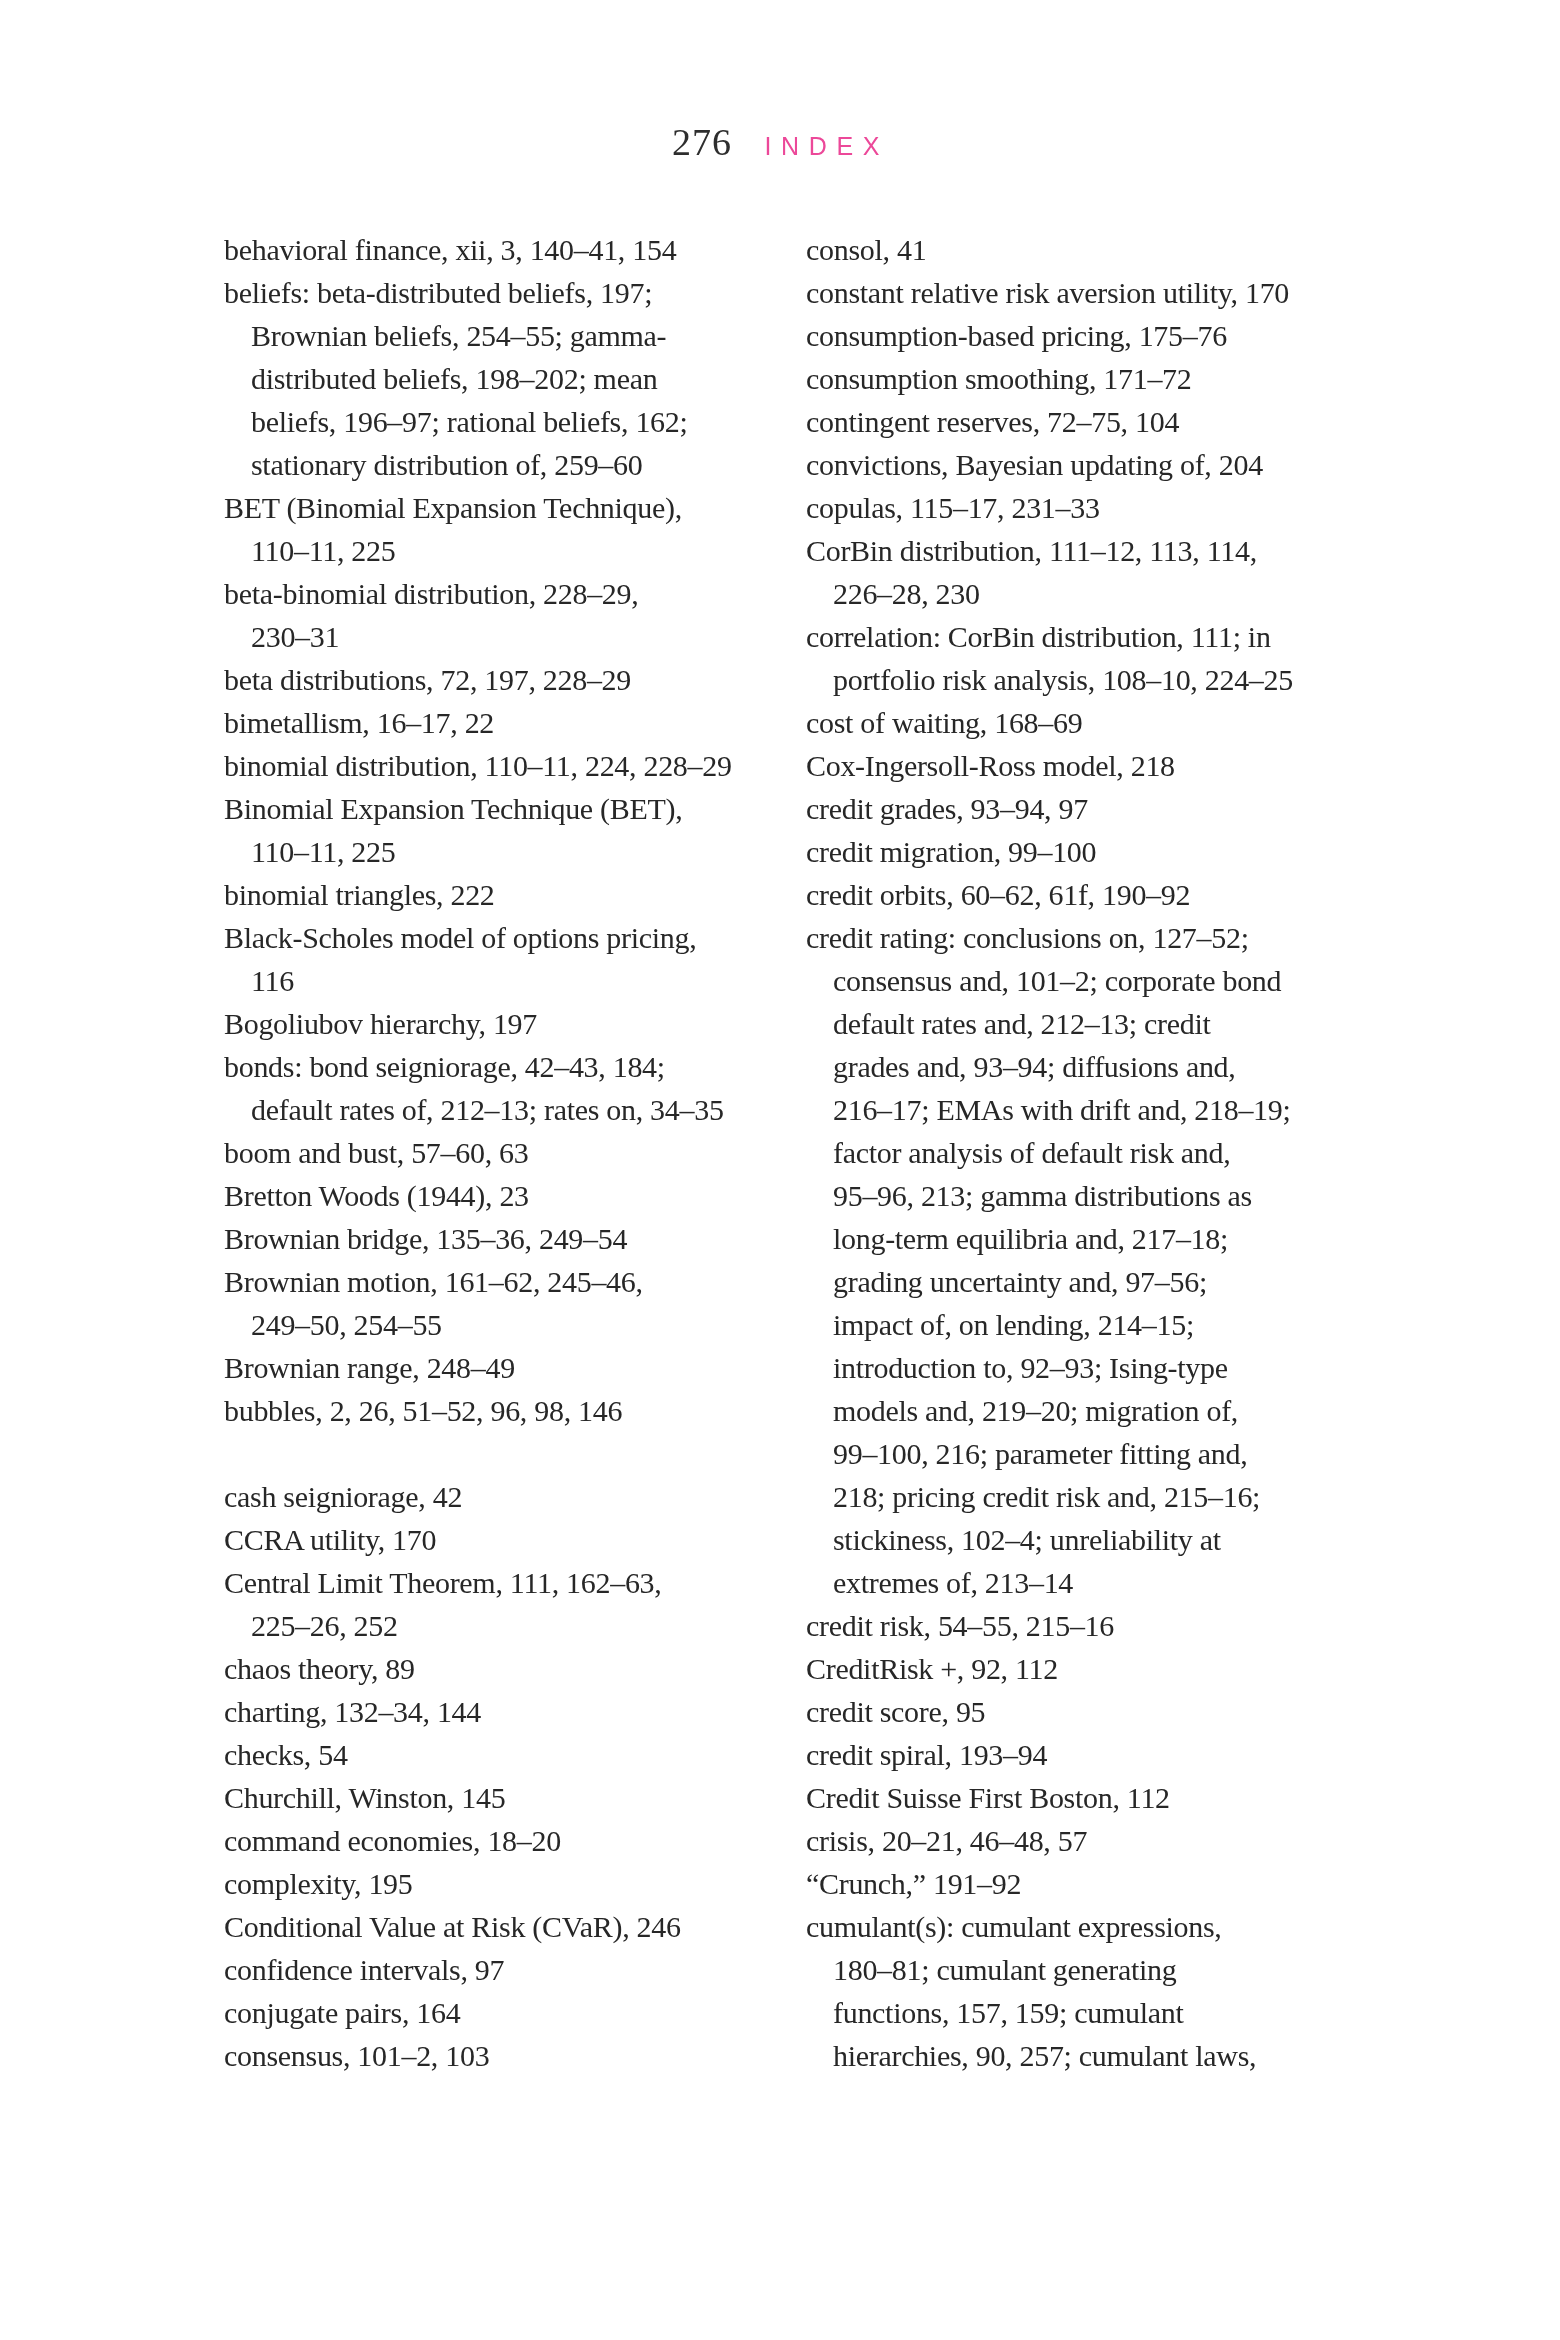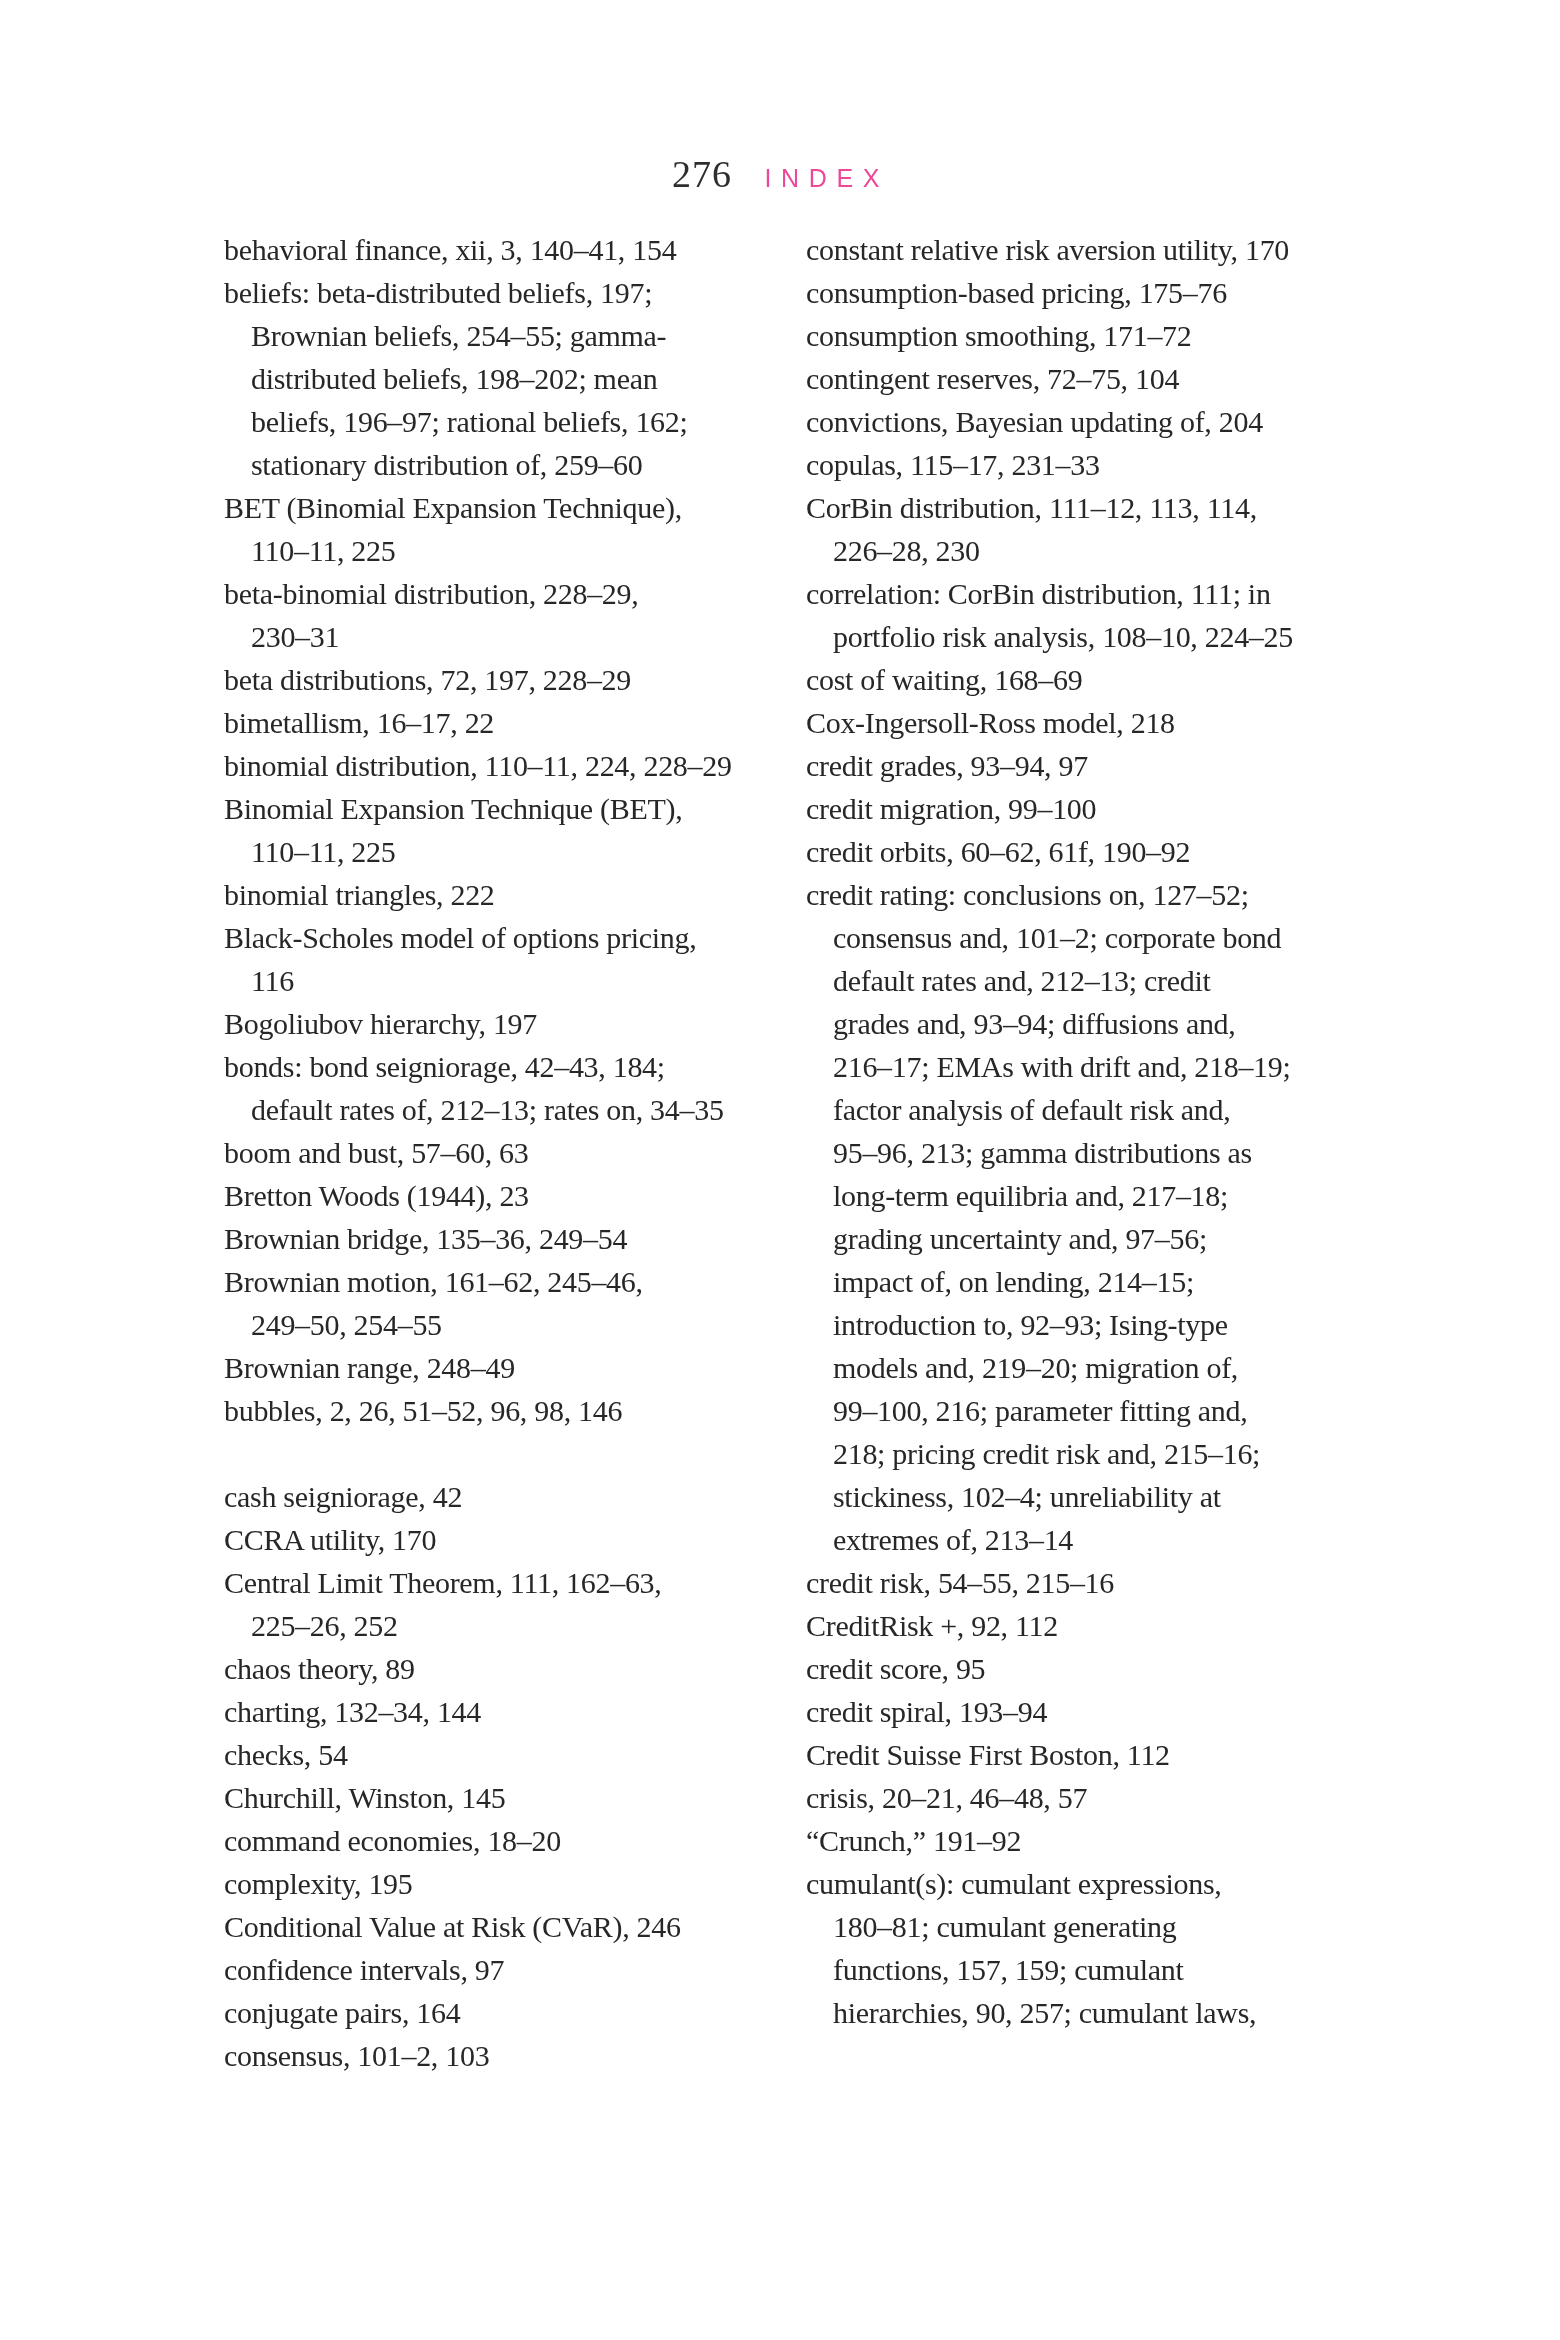--- a/index.html
+++ b/index.html
@@ -25,7 +25,6 @@
     align-items: baseline;
     gap: 32.5px;
     white-space: nowrap;
-    margin-top: 32px;
   }
   .page-number {
     font-family: "Liberation Serif", serif;

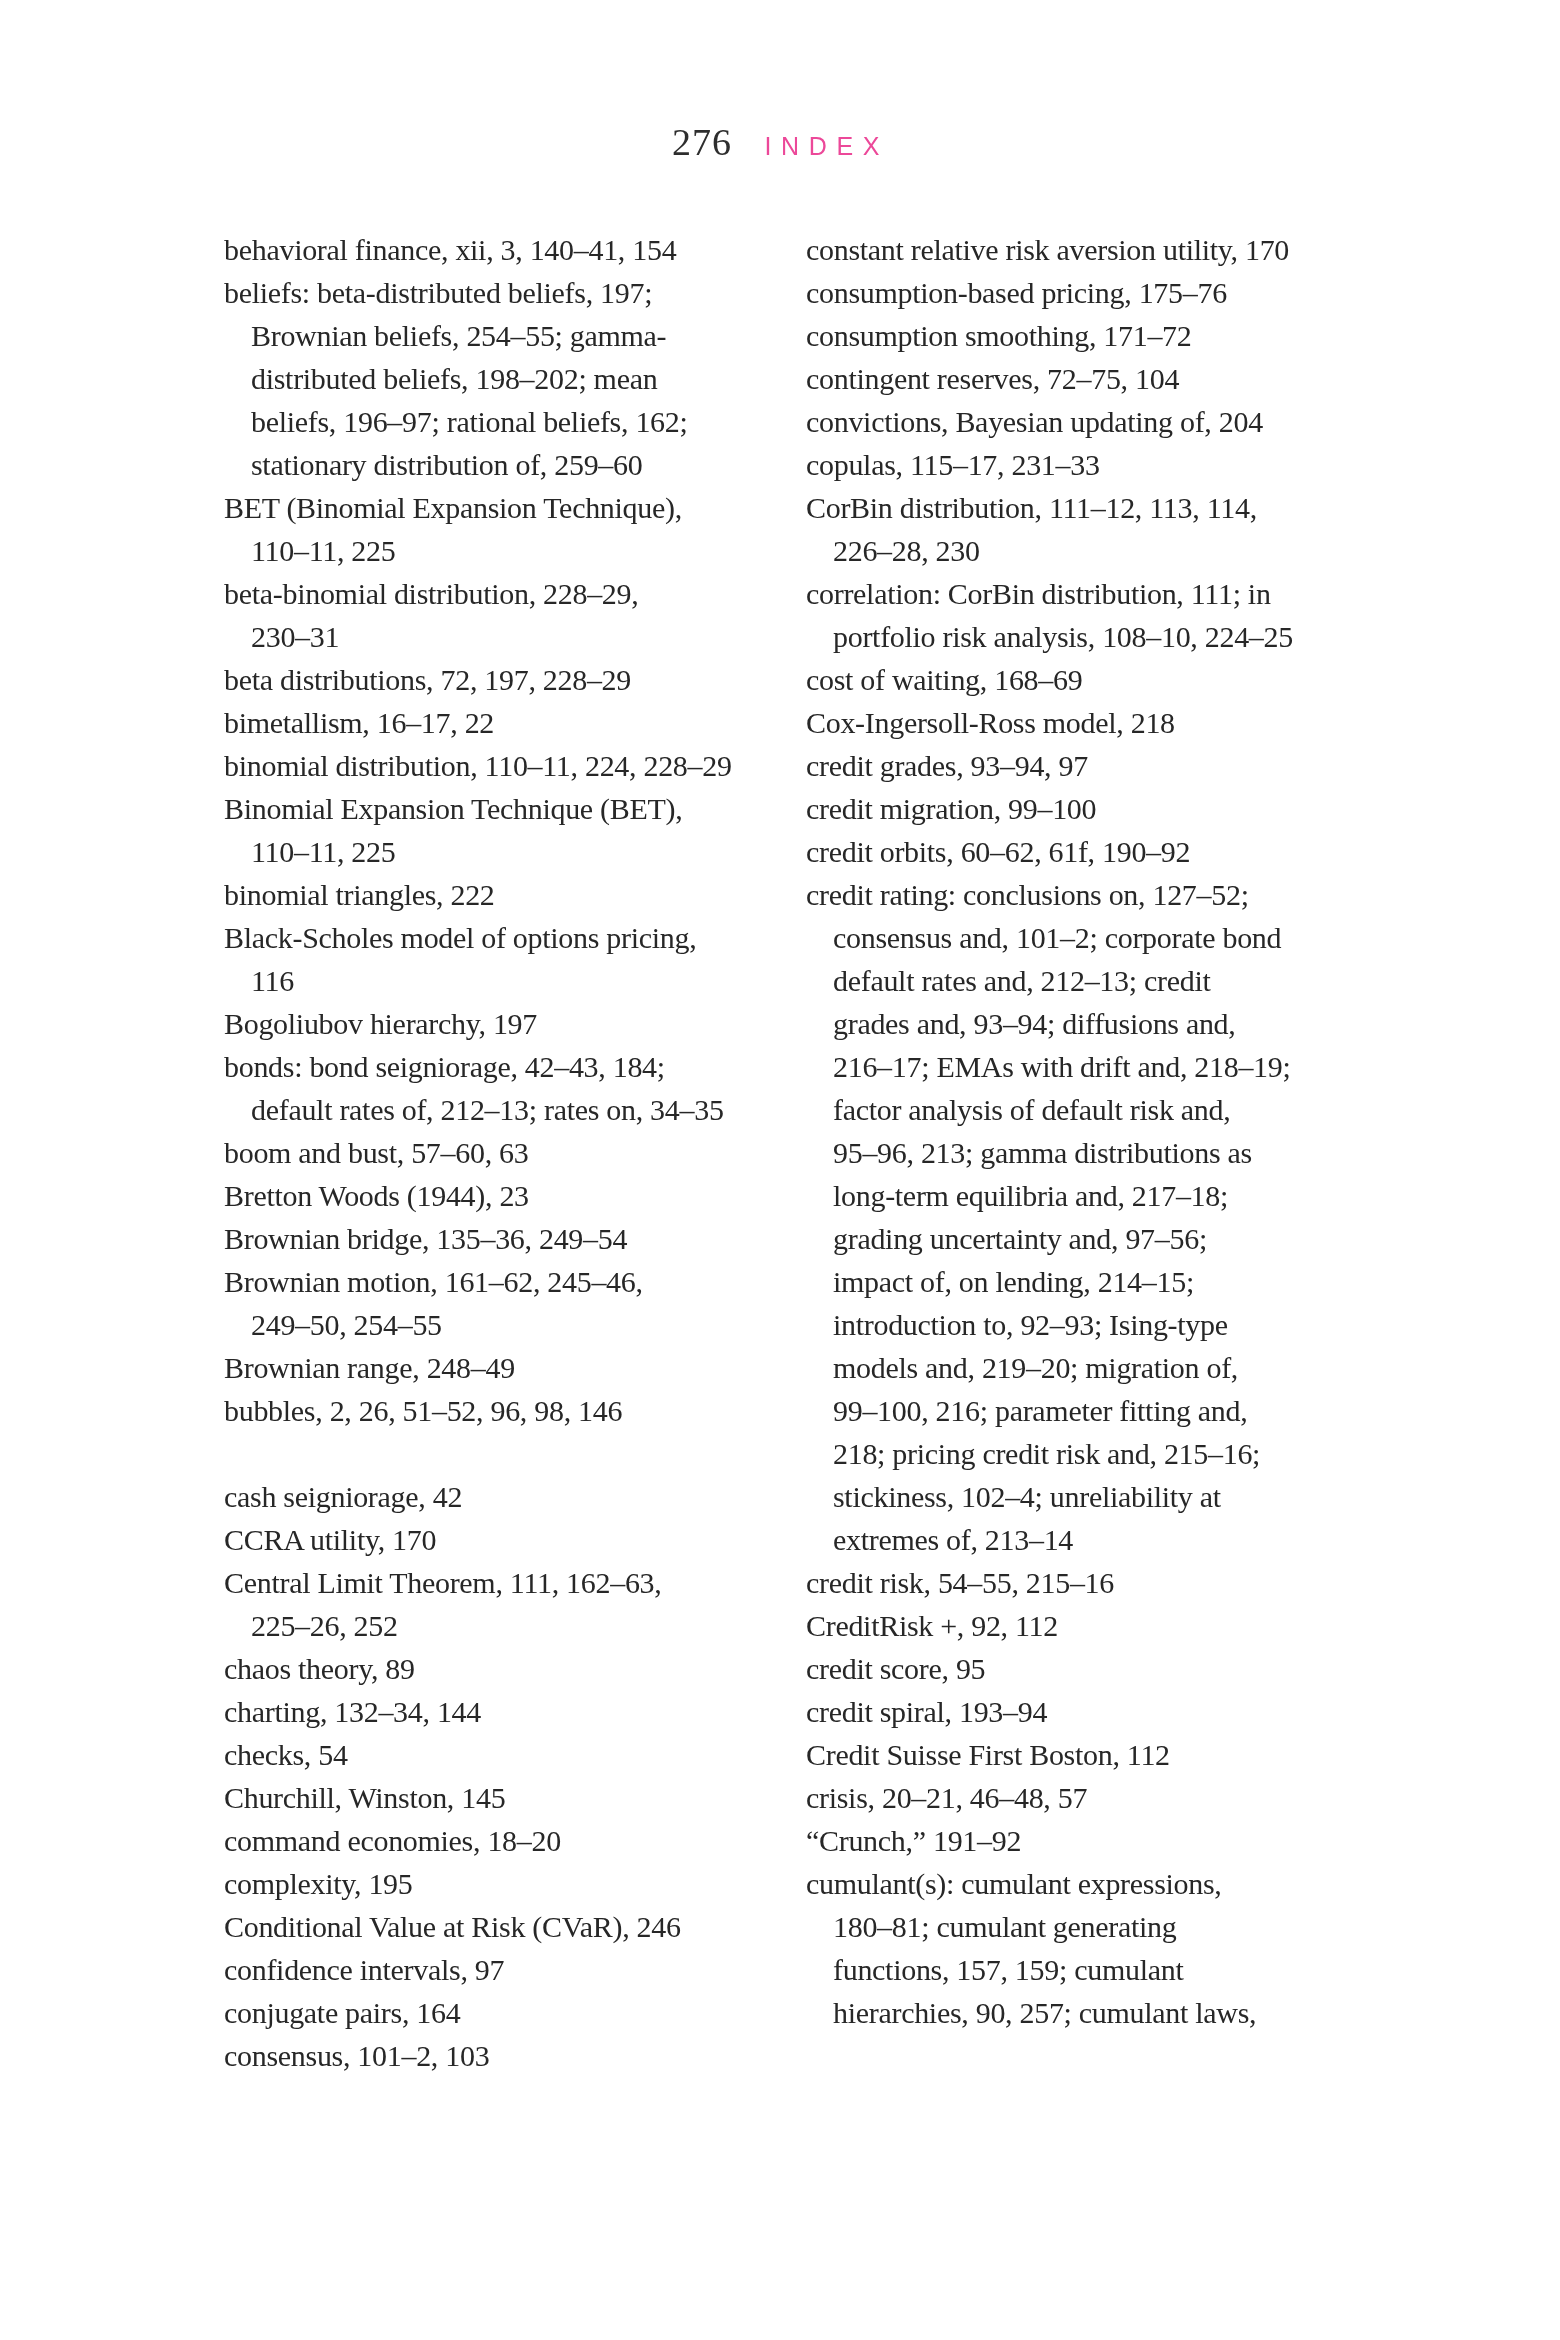--- a/index.html
+++ b/index.html
@@ -110,6 +110,7 @@
   </div>
 
 <div class="column right">
+    <div class="line">consol, 41</div>
     <div class="line">constant relative risk aversion utility, 170</div>
     <div class="line">consumption-based pricing, 175–76</div>
     <div class="line">consumption smoothing, 171–72</div>

